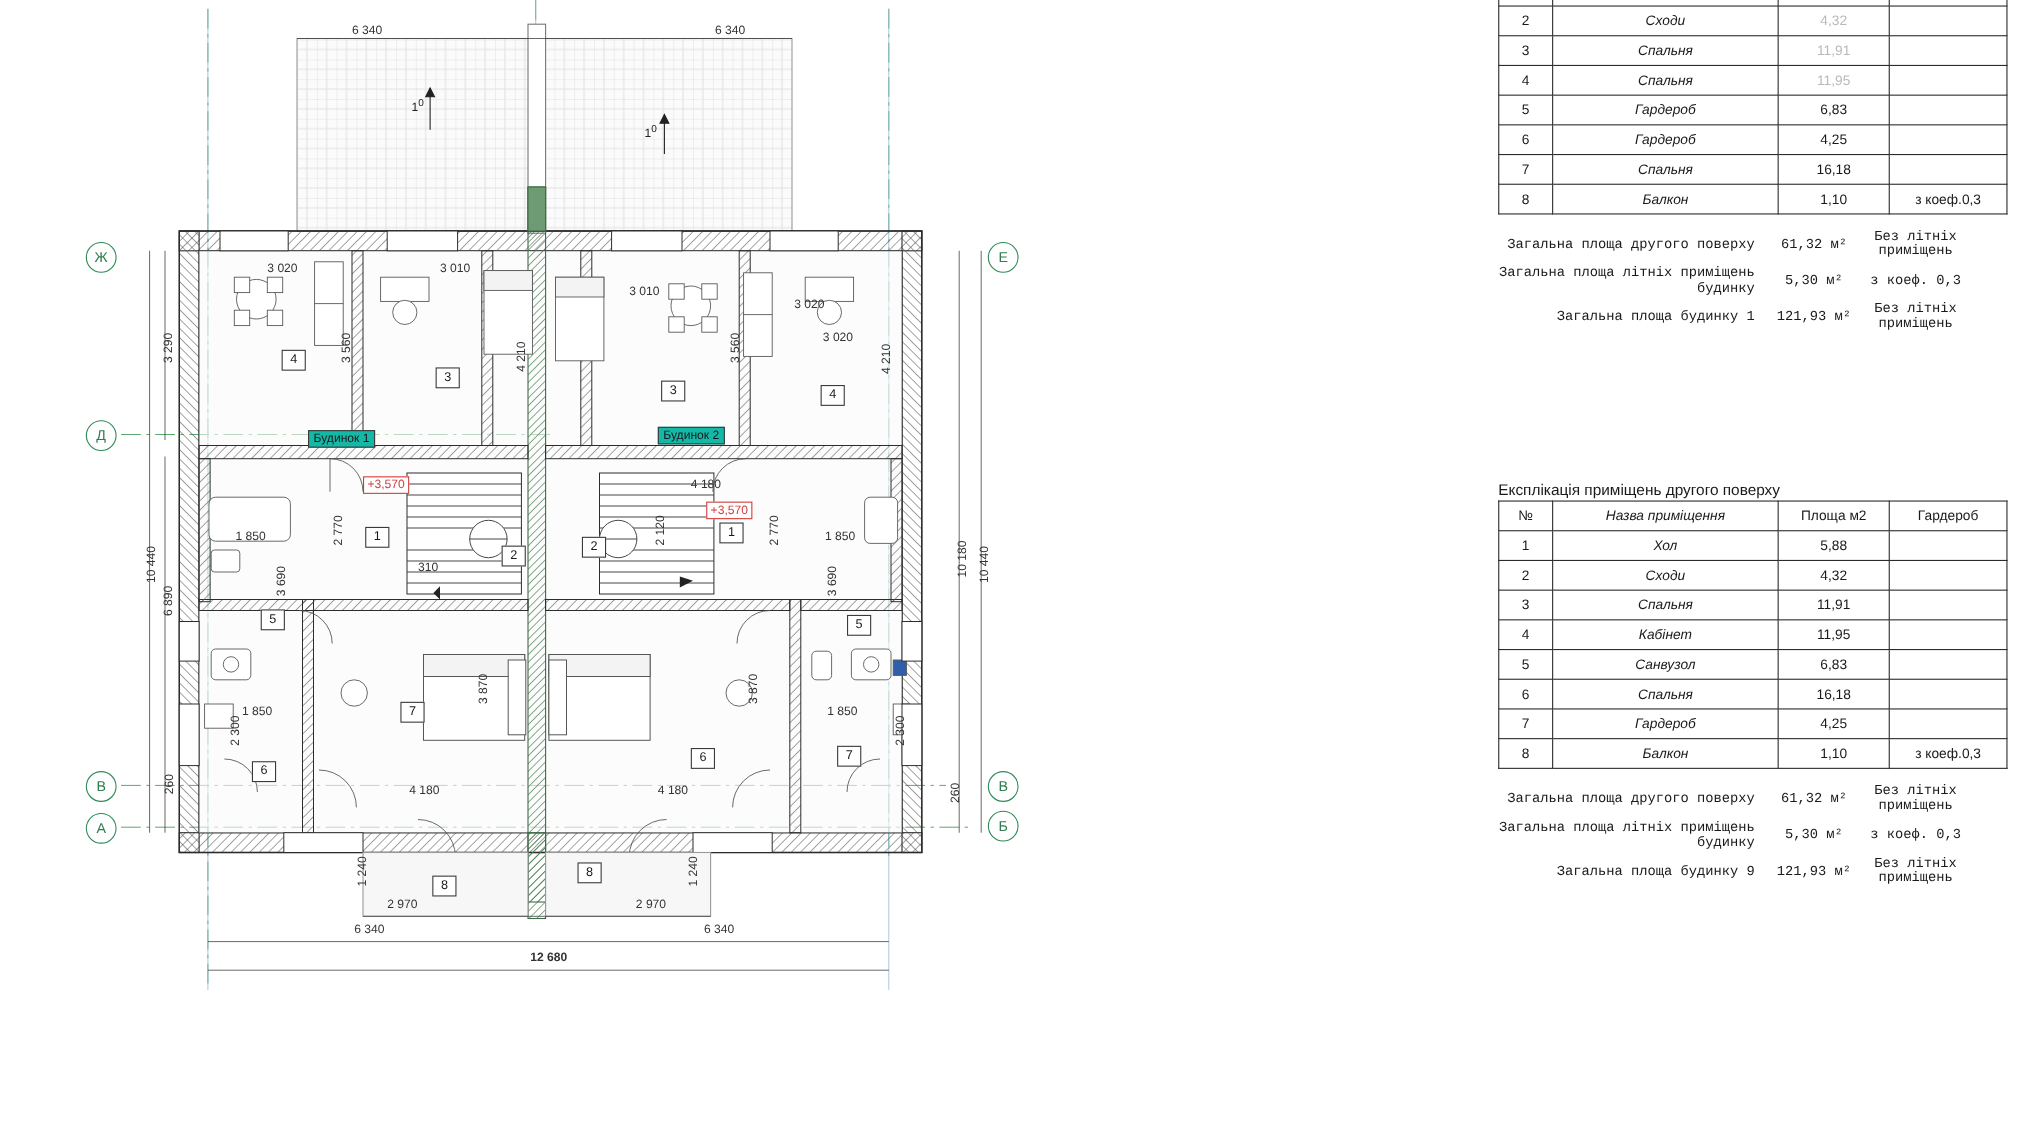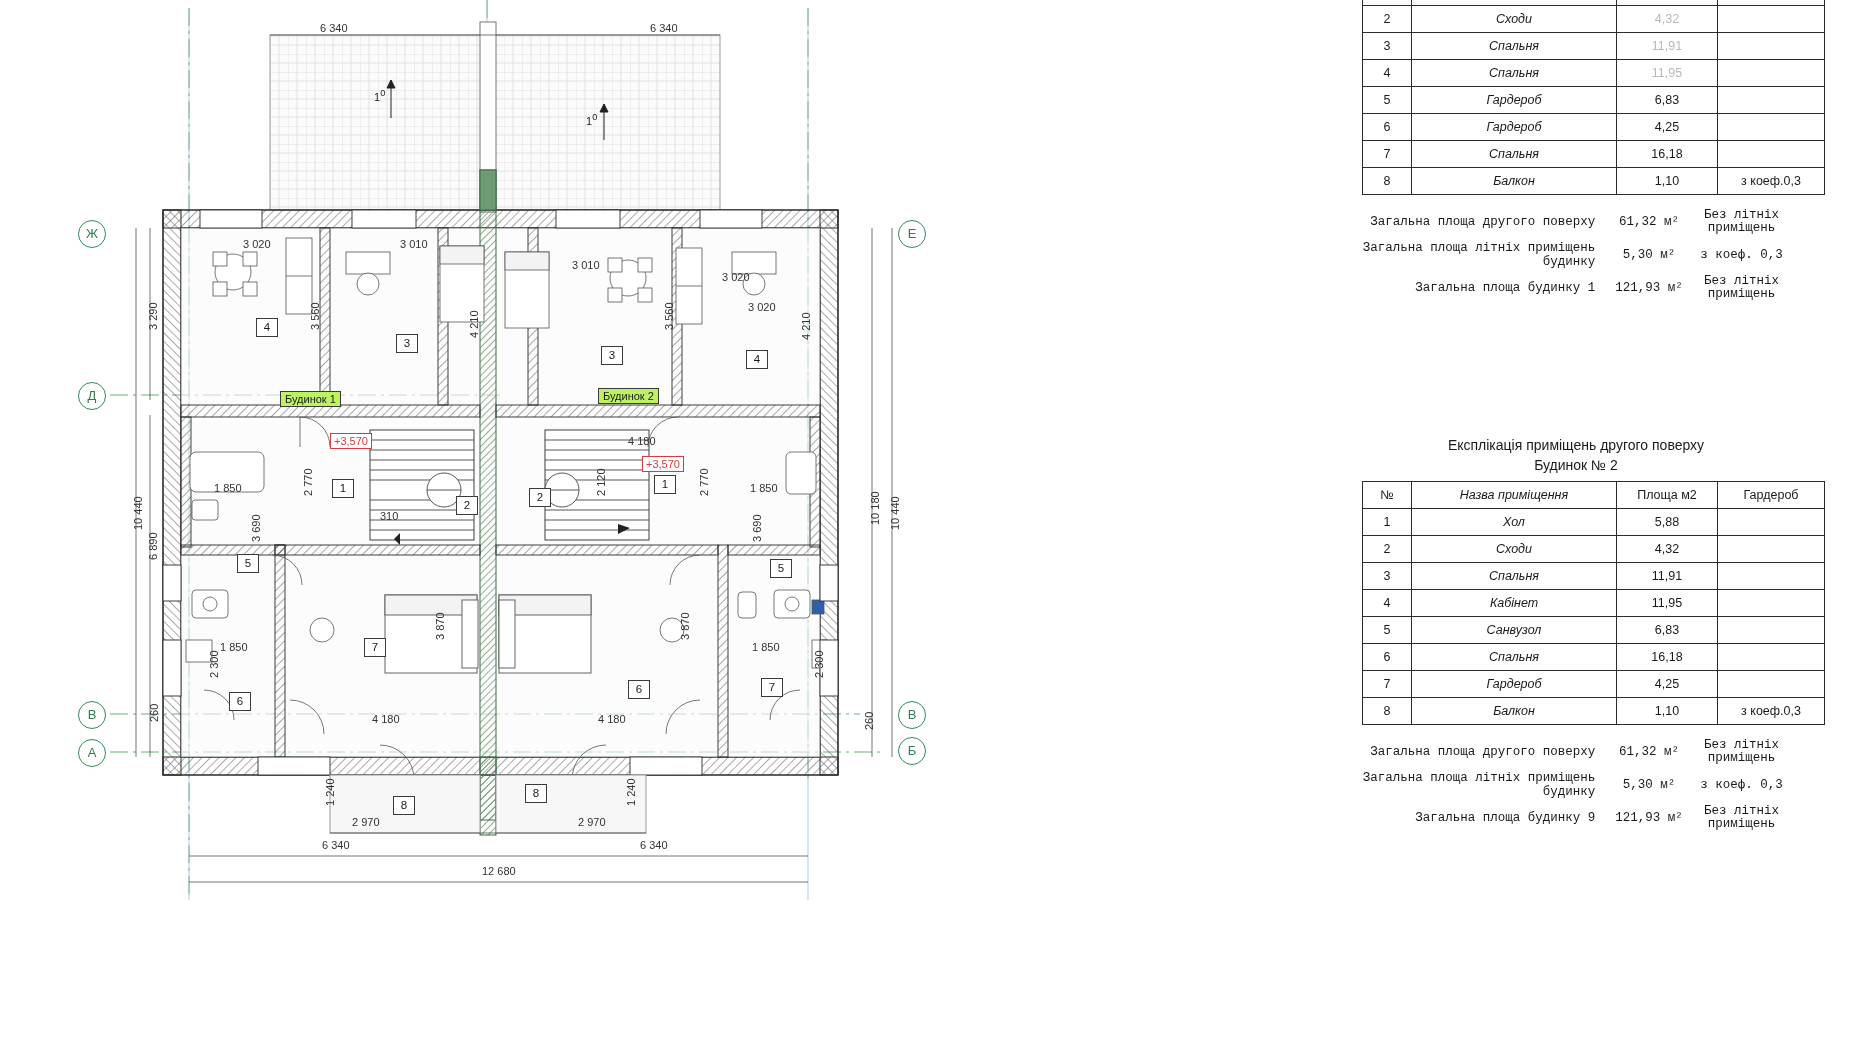--- a/index.html
+++ b/index.html
@@ -132,7 +132,7 @@
   .house-tag {
     position: absolute;
     border: 1px solid #3a3a3a;
-    background: #bef264;
+    background: #14b8a6;
     font-size: 11px;
     padding: 1px 4px;
     white-space: nowrap;

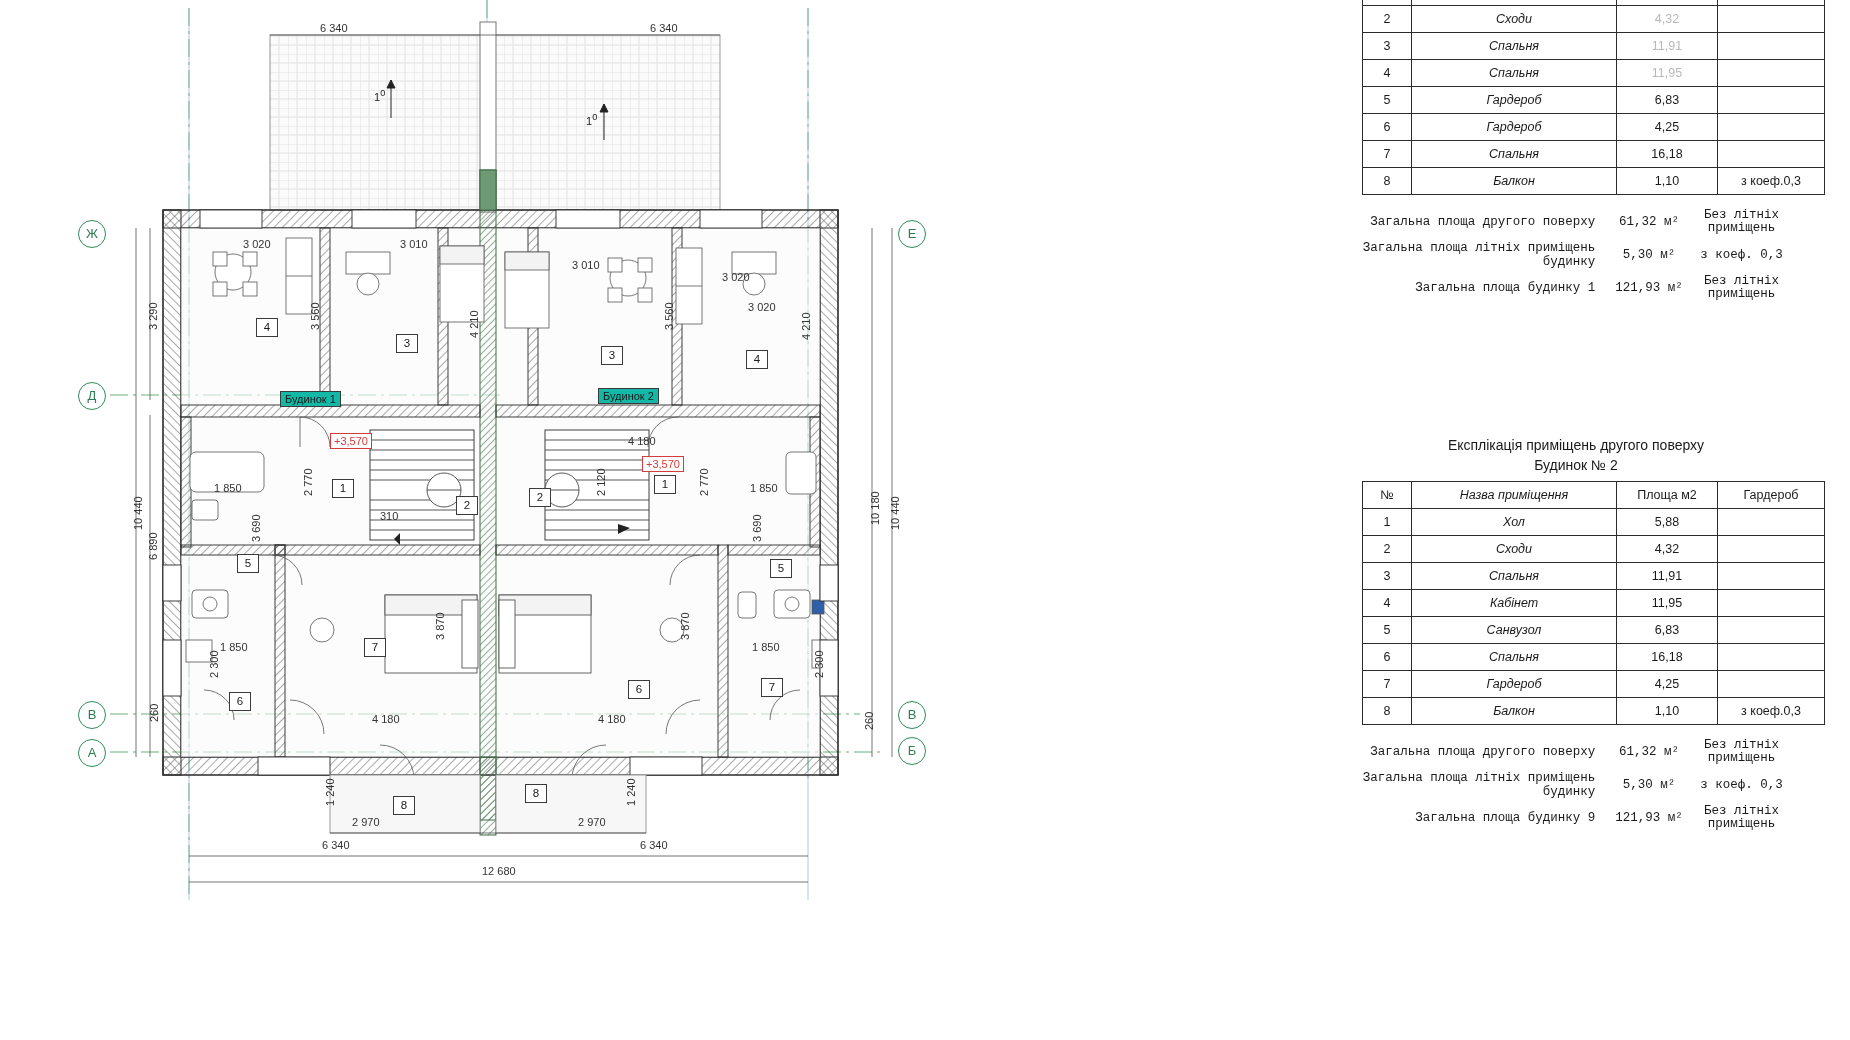--- a/index.html
+++ b/index.html
@@ -47,7 +47,6 @@
   .tbl td.faint { color: #b9b9b9; }
 
   .tbl-title {
-    text-align: center;
     font-size: 14px;
     line-height: 20px;
   }

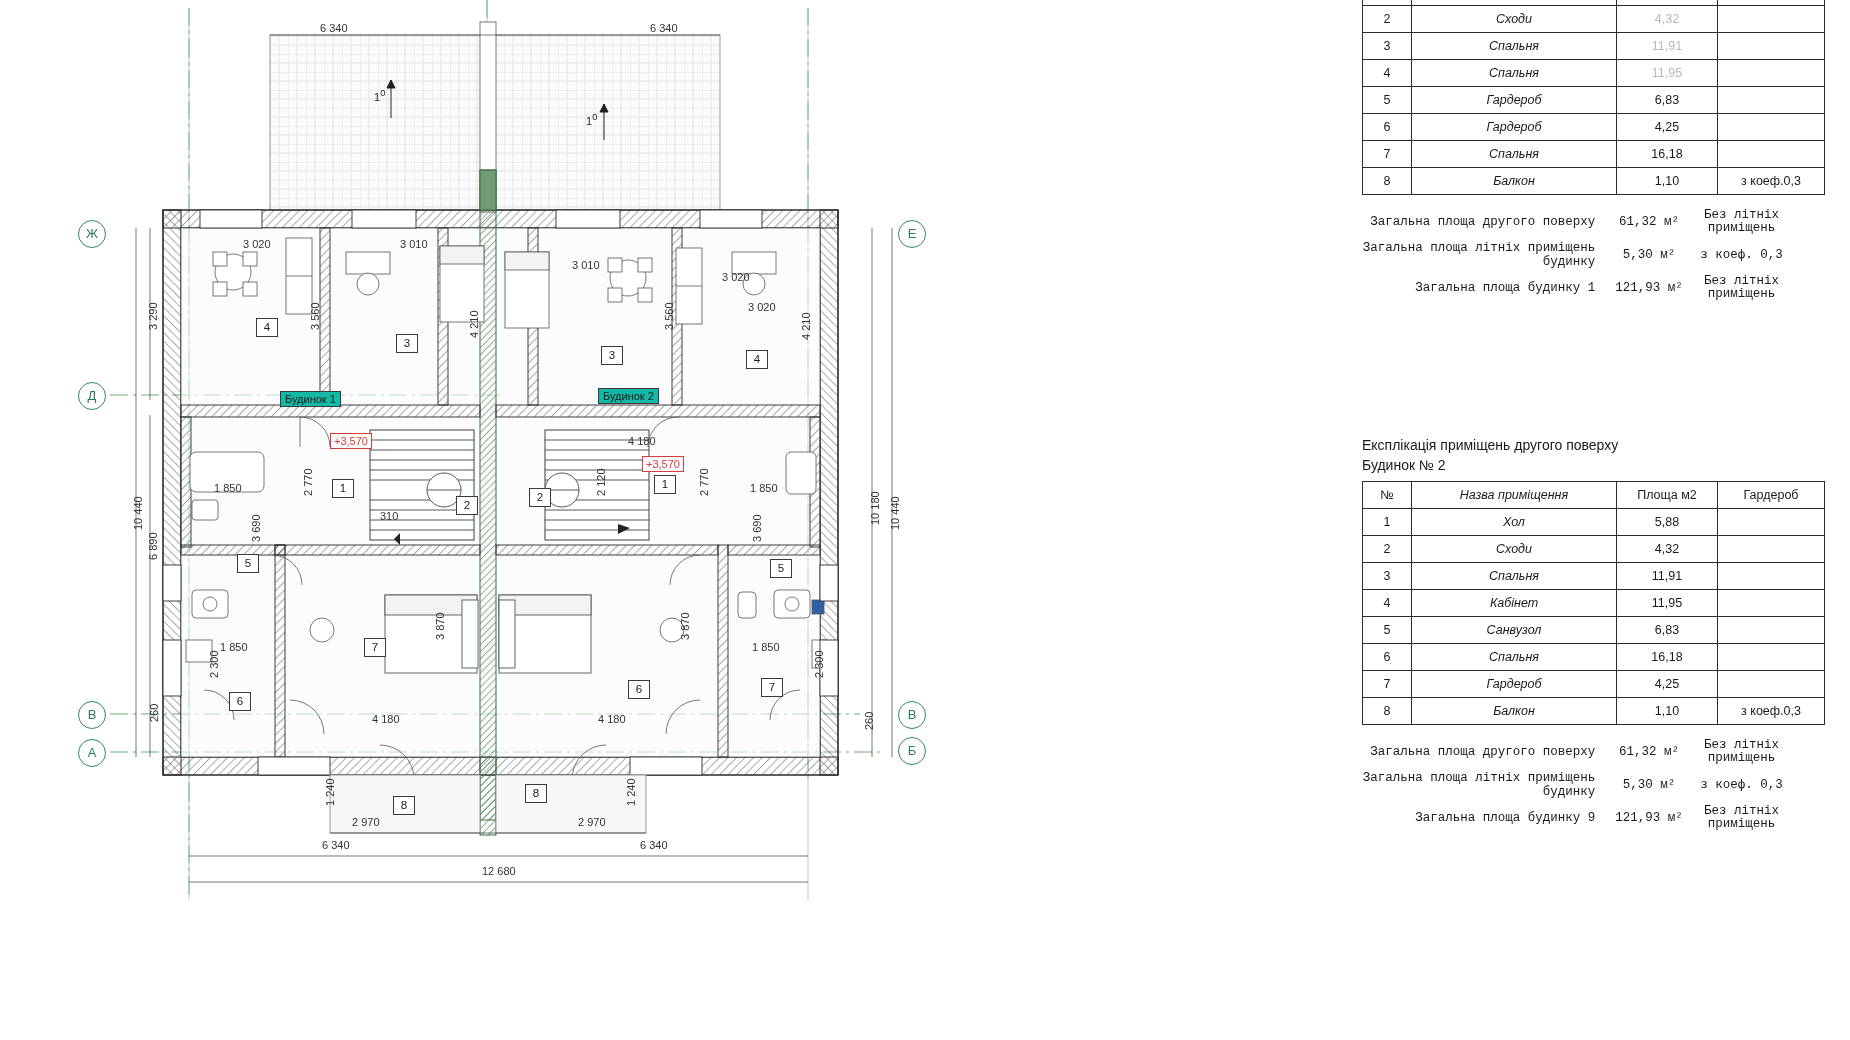--- a/index.html
+++ b/index.html
@@ -544,7 +544,6 @@
 
   <div class="abs" style="left:1362px; top:435px;">
     <div class="tbl-title" style="width:428px;">Експлікація приміщень другого поверху</div>
-    <div class="tbl-title" style="width:428px; margin-bottom:6px;">Будинок № 2</div>
 
     <table class="tbl">
       <thead>

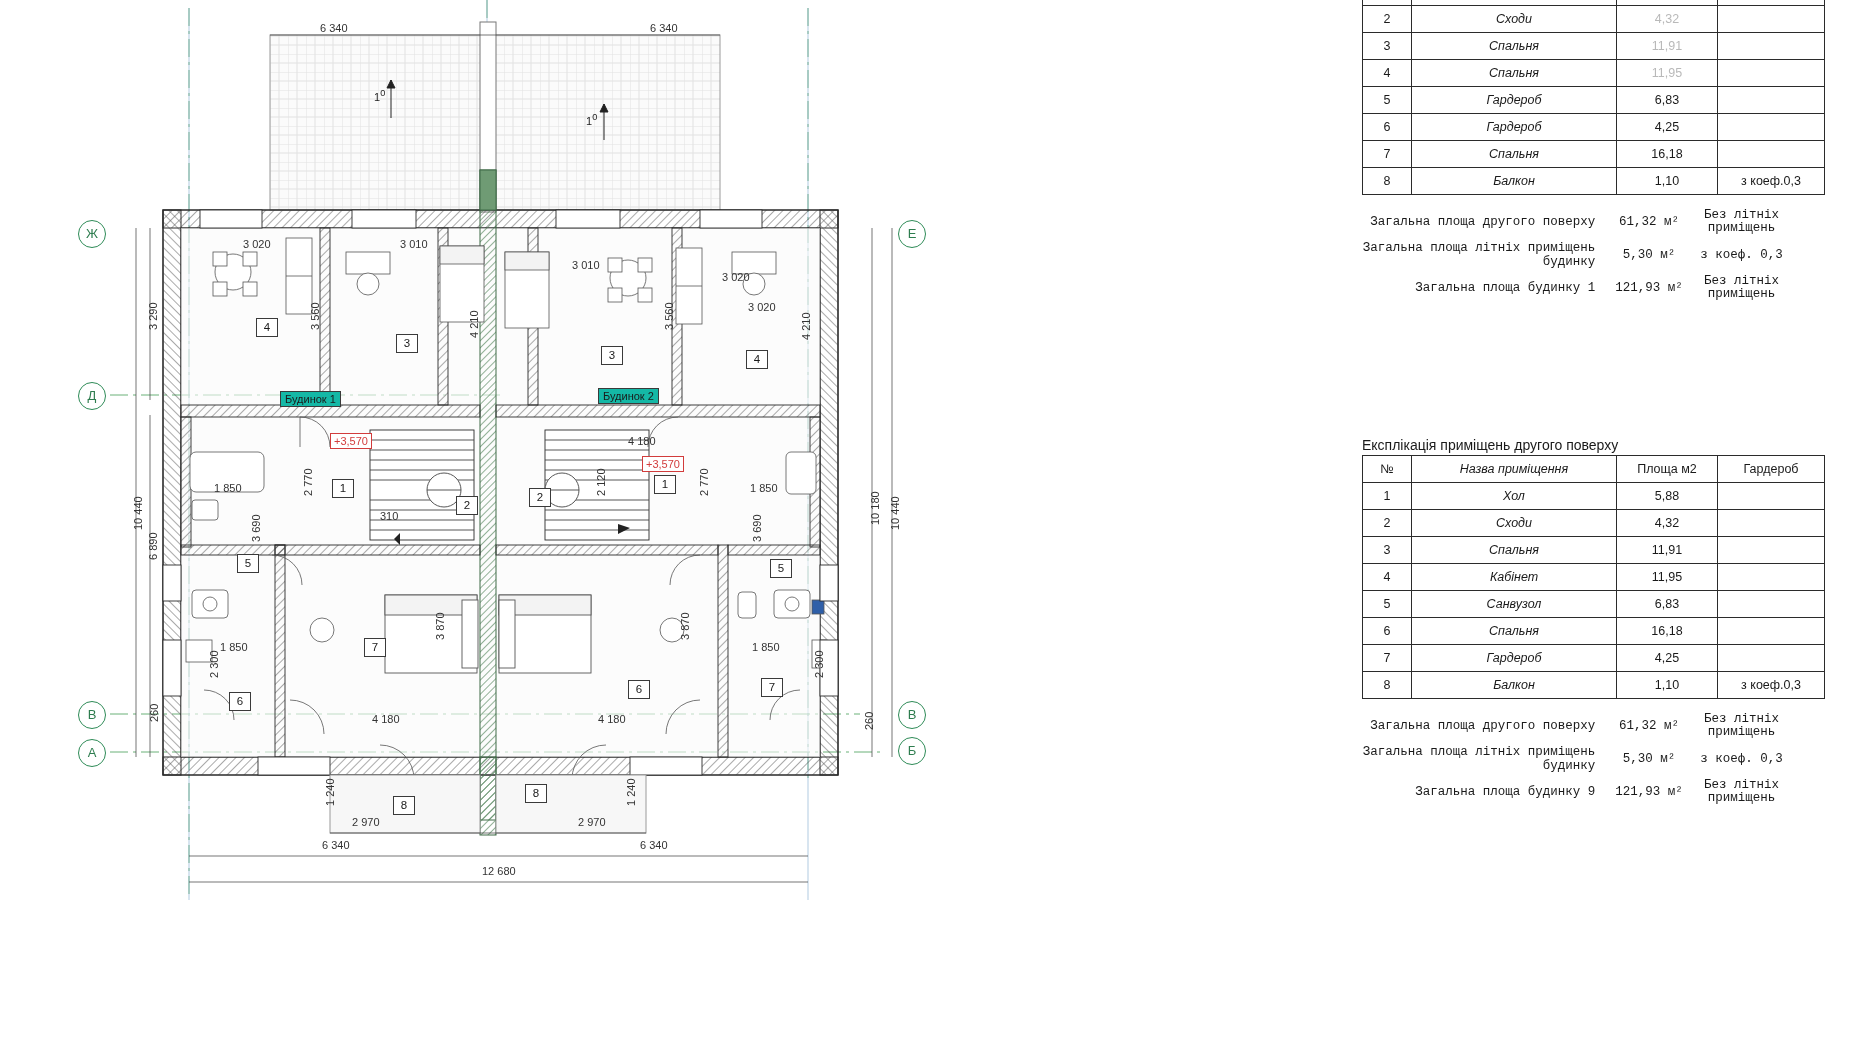--- a/index.html
+++ b/index.html
@@ -417,7 +417,7 @@
     <div class="dim-txt" style="left:578px; top:816px;">2 970</div>
     <div class="dim-txt" style="left:322px; top:839px;">6 340</div>
     <div class="dim-txt" style="left:640px; top:839px;">6 340</div>
-    <div class="dim-txt" style="left:482px; top:865px;">12 680</div>
+    <div class="dim-txt" style="left:482px; top:865px;font-weight:bold;">12 680</div>
 
     <div class="dim-txt vert" style="left:147px; top:330px;">3 290</div>
     <div class="dim-txt vert" style="left:132px; top:530px;">10 440</div>

